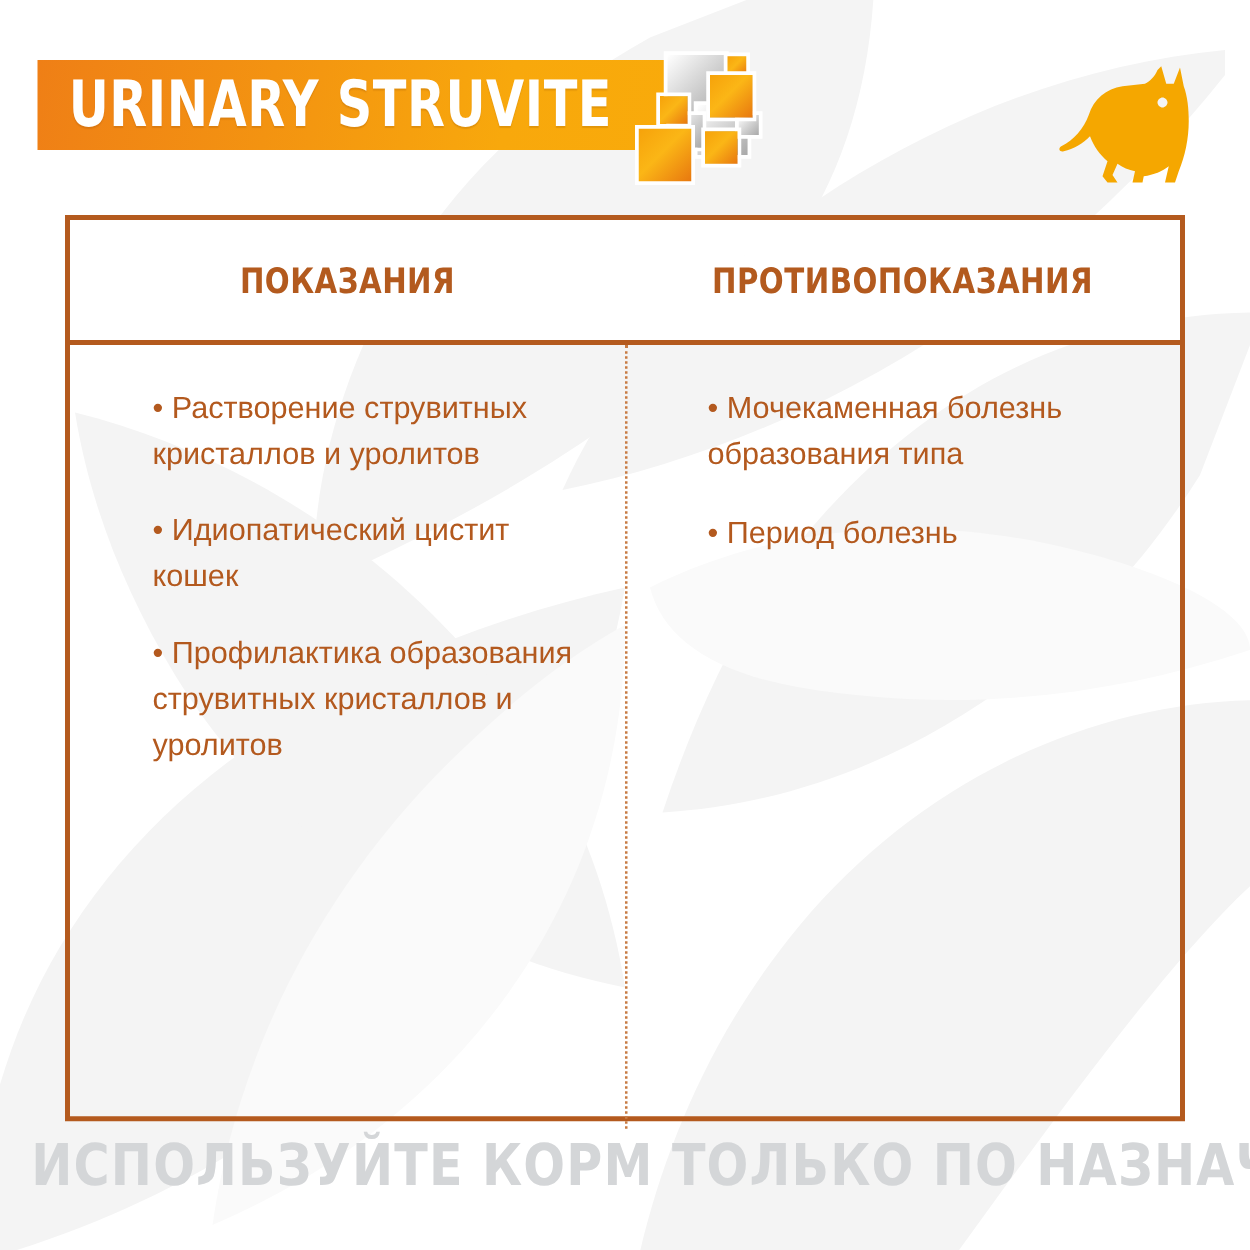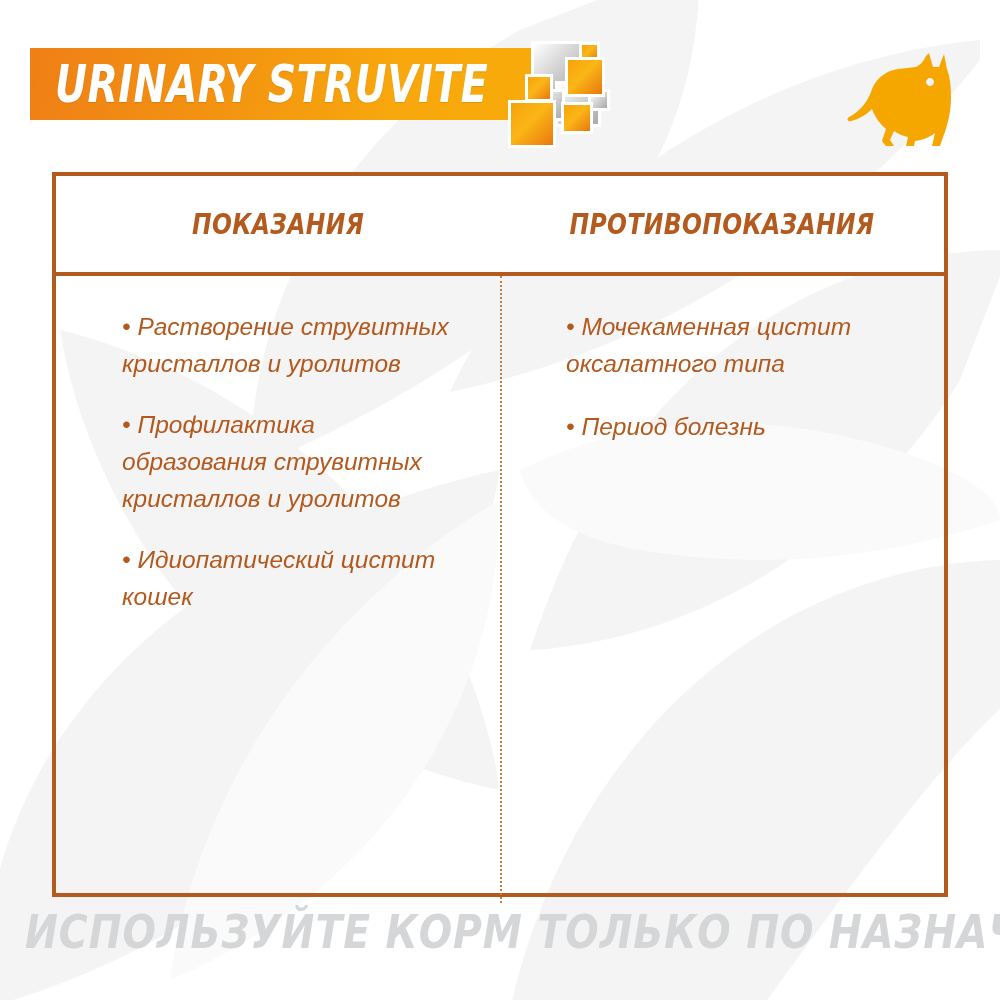--- a/index.html
+++ b/index.html
@@ -14,7 +14,6 @@
     width:1000px; height:1000px;
     background:#ffffff;
     overflow:hidden;
-    font-style:italic;
   }
 
   

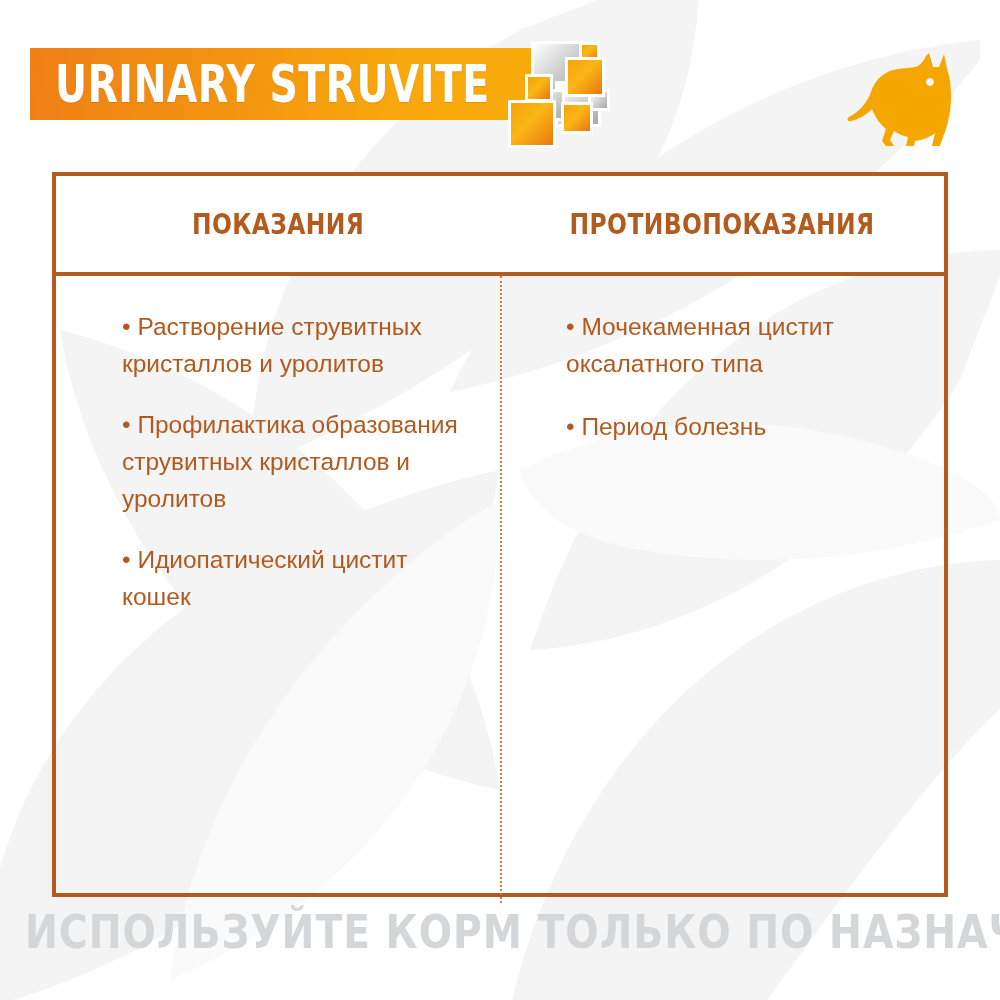--- a/index.html
+++ b/index.html
@@ -176,7 +176,7 @@
       </div>
 
       <div class="tcol right">
-        <div class="bullet">• Мочекаменная цистит оксалатного типа</div>
+        <div class="bullet">• Мочекаменная болезнь образования типа</div>
         <div class="bullet">• Период болезнь</div>
       </div>
     </div>

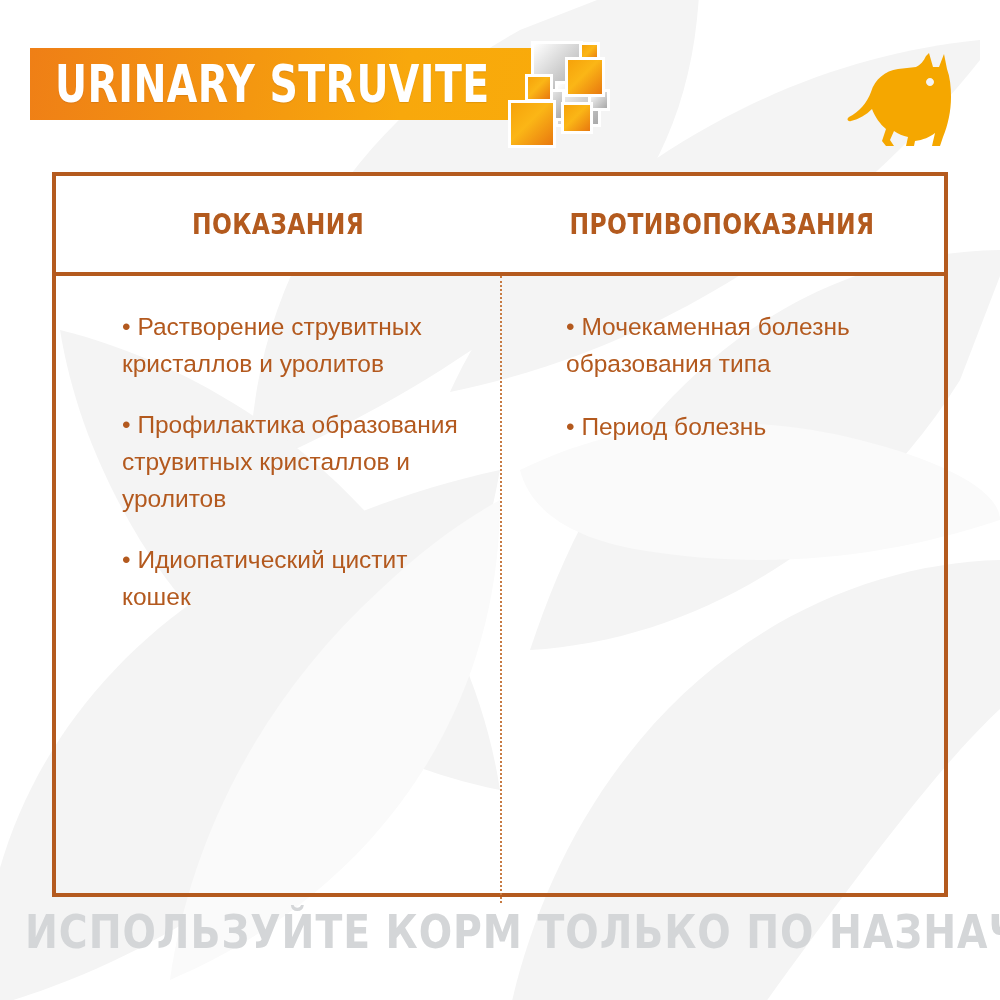--- a/index.html
+++ b/index.html
@@ -171,8 +171,8 @@
 
       <div class="tcol left">
         <div class="bullet">• Растворение струвитных кристаллов и уролитов</div>
+        <div class="bullet">• Идиопатический цистит кошек</div>
         <div class="bullet">• Профилактика образования струвитных кристаллов и уролитов</div>
-        <div class="bullet">• Идиопатический цистит кошек</div>
       </div>
 
       <div class="tcol right">

